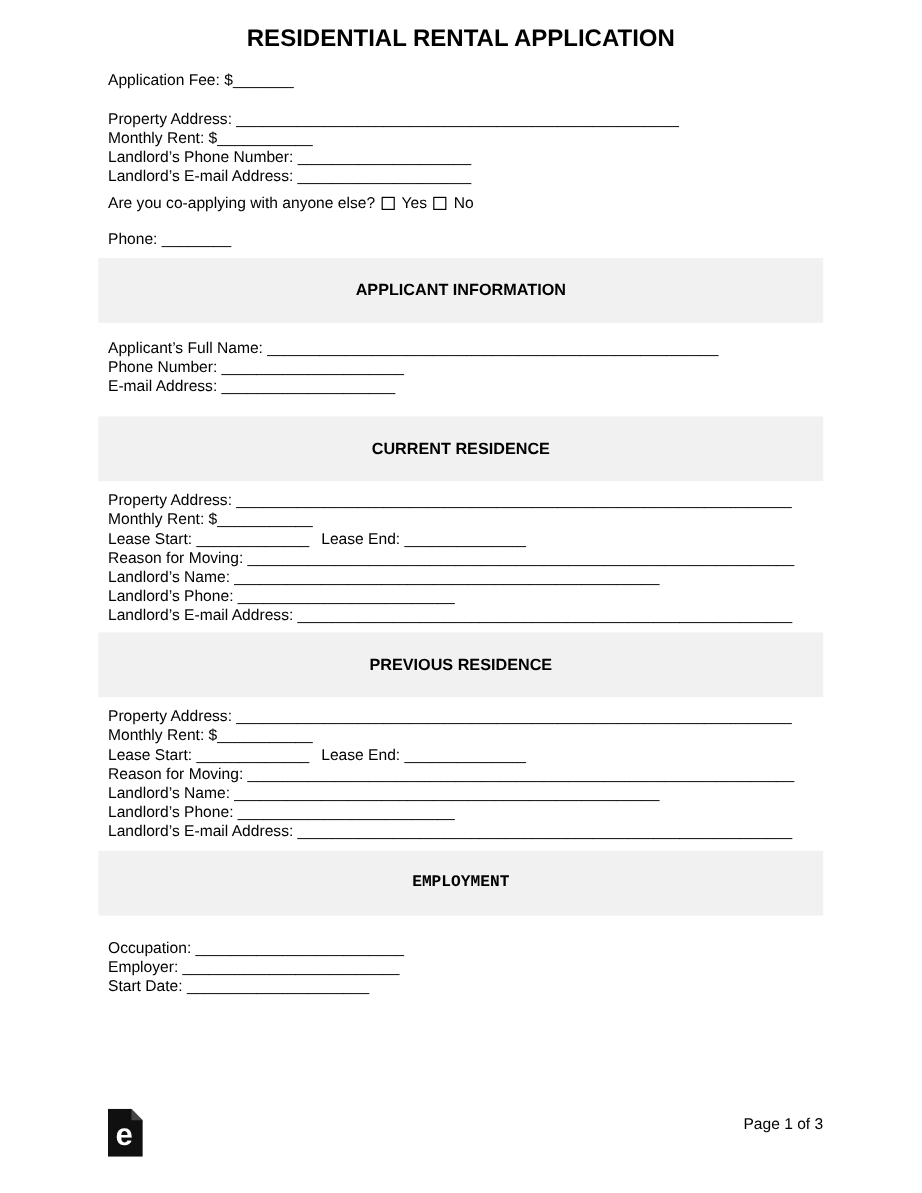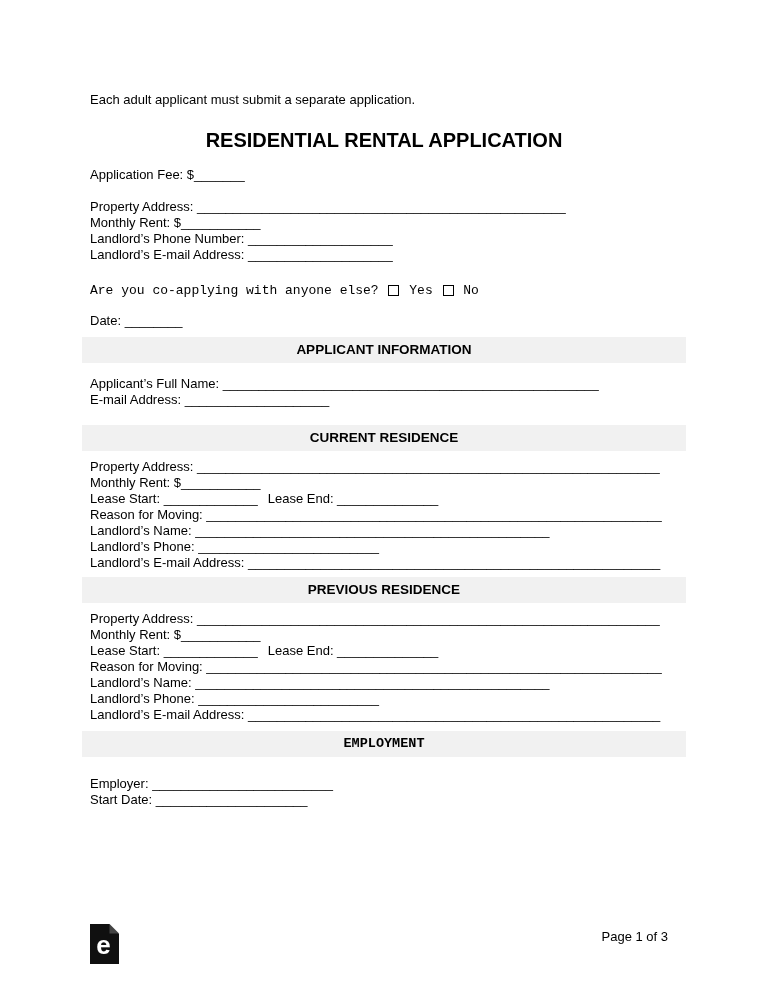--- a/index.html
+++ b/index.html
@@ -70,7 +70,6 @@
 <div class="page">
   <div class="content">
 
-    <p class="fline note">Each adult applicant must submit a separate application.</p>
 
     <h1 class="doc-title">RESIDENTIAL RENTAL APPLICATION</h1>
 

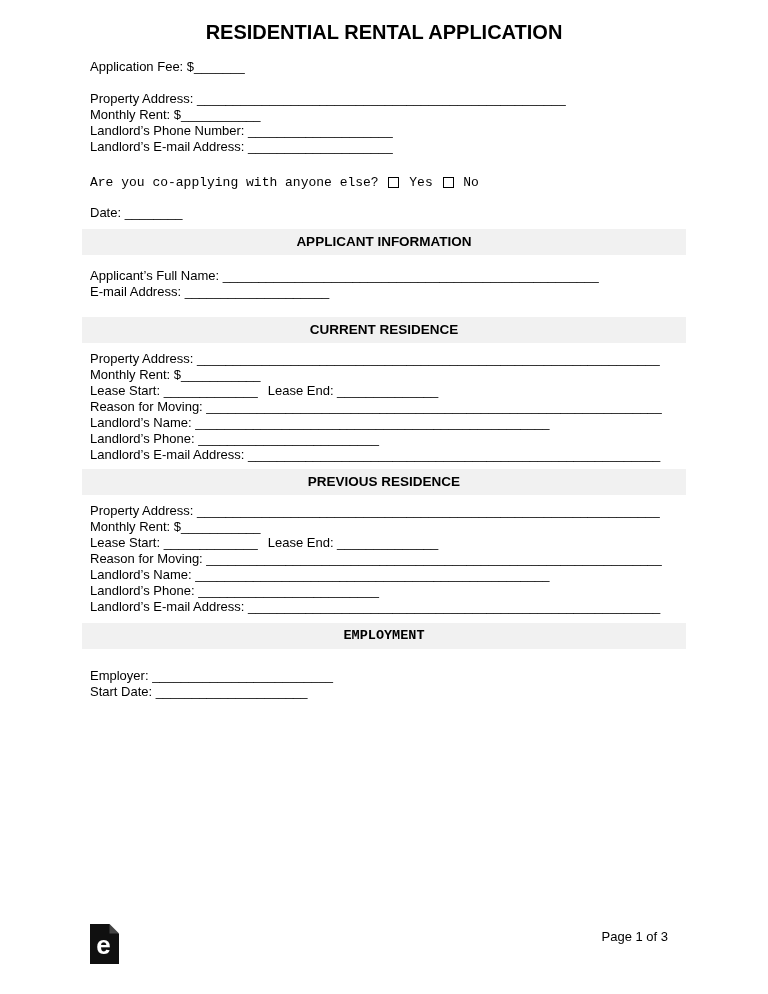--- a/index.html
+++ b/index.html
@@ -32,7 +32,7 @@
   .fee { margin-top:16px; }
   .block p { line-height:16px; }
   .block-top { margin-top:16px; }
-  .coapply { margin-top:20px;font-family:Liberation Mono, monospace; }
+  .coapply { margin-top:6px; }
   .names { margin-top:15px; }
   .datefield { margin-top:14px; }
   .section-bar {

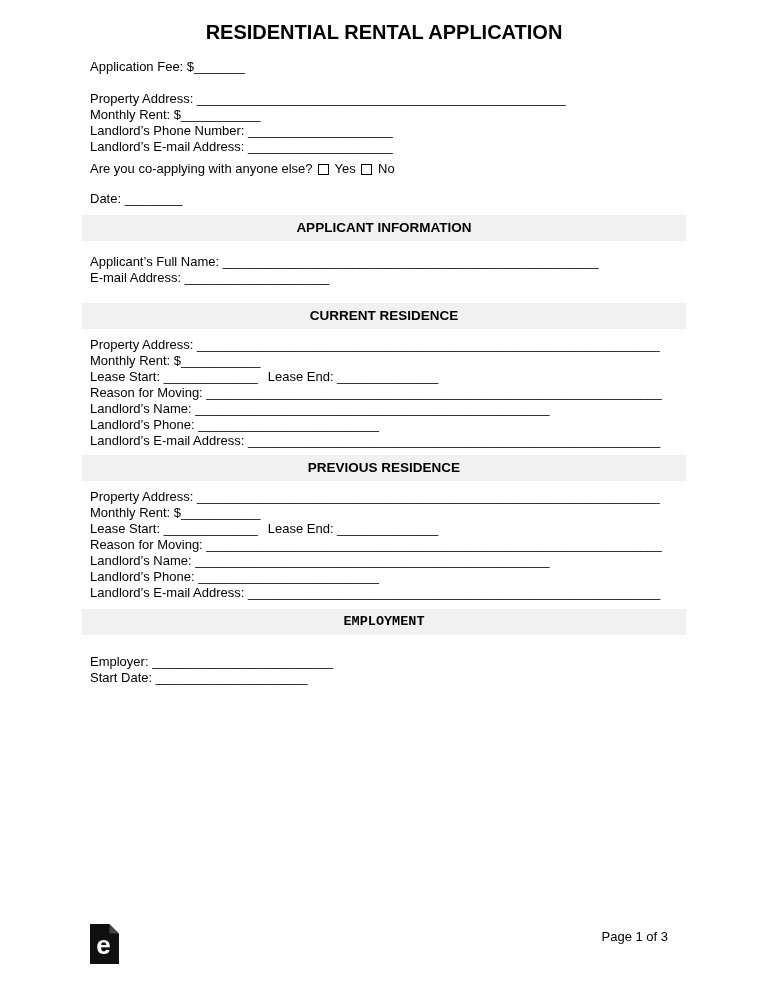--- a/index.html
+++ b/index.html
@@ -91,7 +91,7 @@
     </p>
 
 
-    <p class="fline datefield"><span>Date: </span><span>________</span></p>
+    <p class="fline datefield"><span>Phone: </span><span>________</span></p>
 
     <div class="section-bar bar-applicant">APPLICANT INFORMATION</div>
 

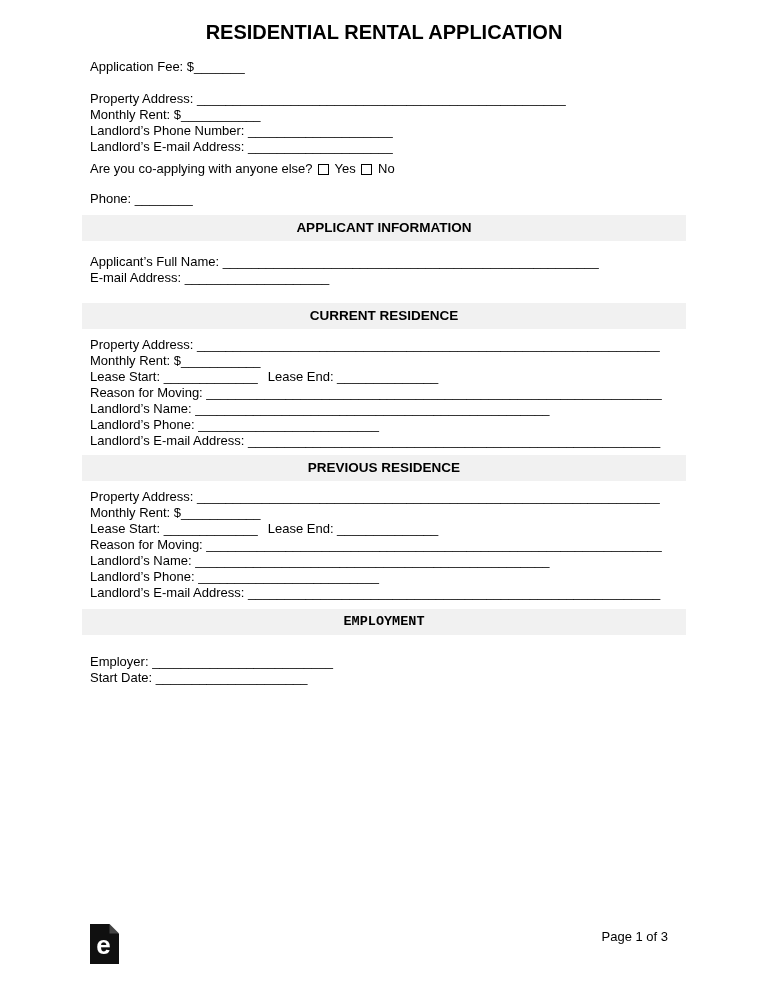--- a/index.html
+++ b/index.html
@@ -41,7 +41,7 @@
     font-weight:bold;
     font-size:13.5px;
     line-height:14px;
-    padding:6px 0;
+    padding:20px 0;
   }
   .bar-applicant { margin-top:8px; }
   .block-applicant { margin-top:13px; }

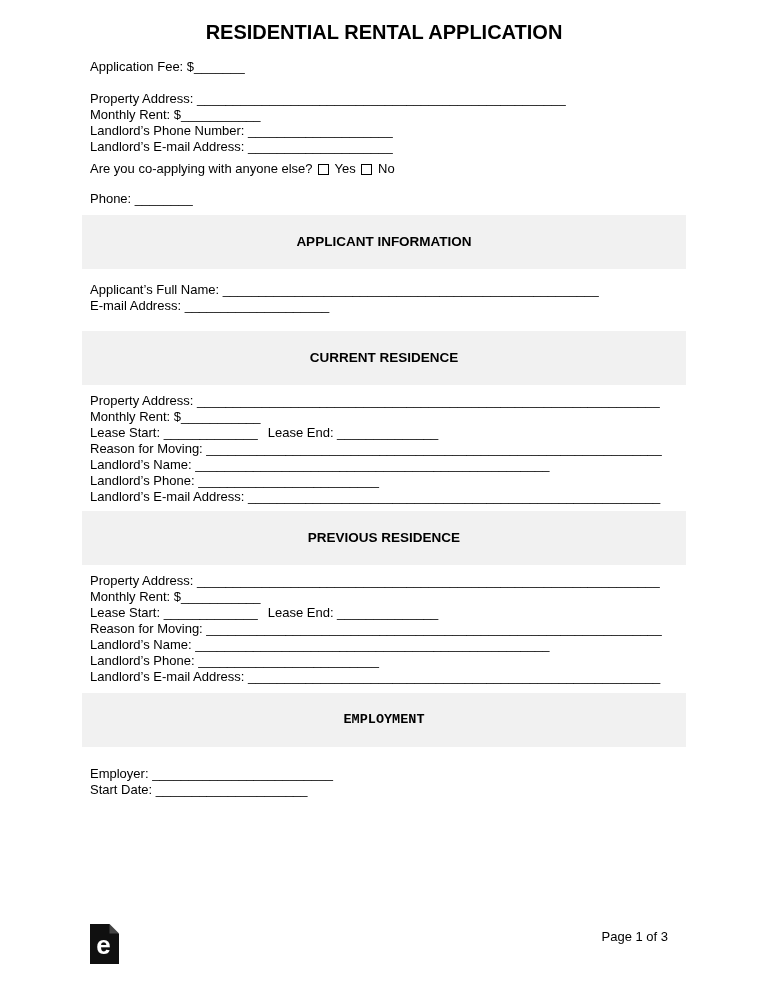--- a/index.html
+++ b/index.html
@@ -97,6 +97,7 @@
 
     <div class="block block-applicant">
       <p class="fline"><span>Applicant’s Full Name: </span><span>____________________________________________________</span></p>
+      <p class="fline"><span>Phone Number: </span><span>_____________________</span></p>
       <p class="fline"><span>E-mail Address: </span><span>____________________</span></p>
     </div>
 

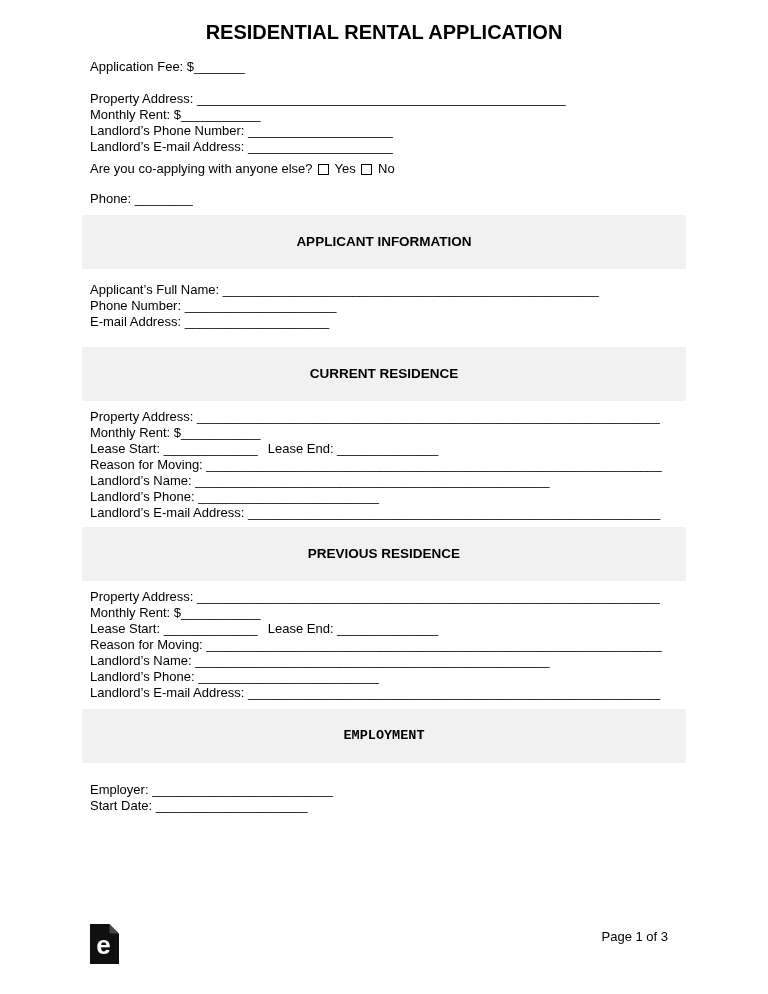--- a/index.html
+++ b/index.html
@@ -128,6 +128,7 @@
     <div class="section-bar bar-employment">EMPLOYMENT</div>
 
     <div class="block block-employment">
+      <p class="fline"><span>Occupation: </span><span>________________________</span></p>
       <p class="fline"><span>Employer: </span><span>_________________________</span></p>
       <p class="fline"><span>Start Date: </span><span>_____________________</span></p>
     </div>

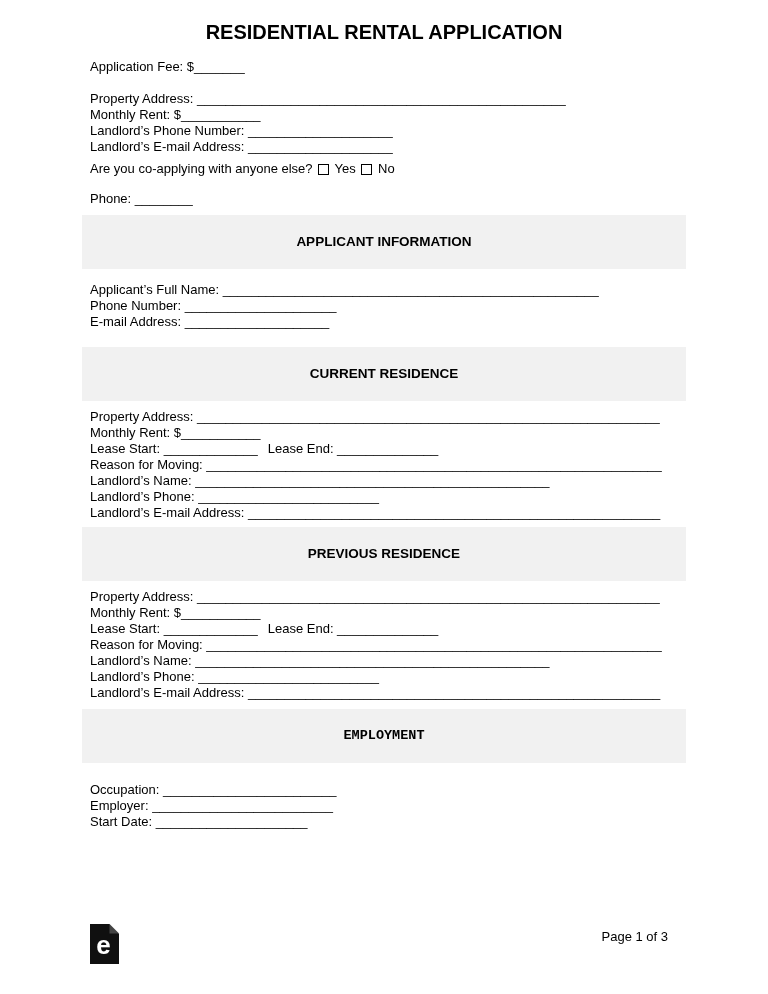--- a/index.html
+++ b/index.html
@@ -62,7 +62,7 @@
     background:#fff;
   }
   .footer-logo { position:absolute; left:90px; top:924px; width:29px; height:40px; }
-  .page-num { position:absolute; right:100px; top:929px; font-size:13px; line-height:16px; }
+  .page-num { position:absolute; right:82px; top:929px; font-size:13px; line-height:16px; }
 </style>
 </head>
 <body>

